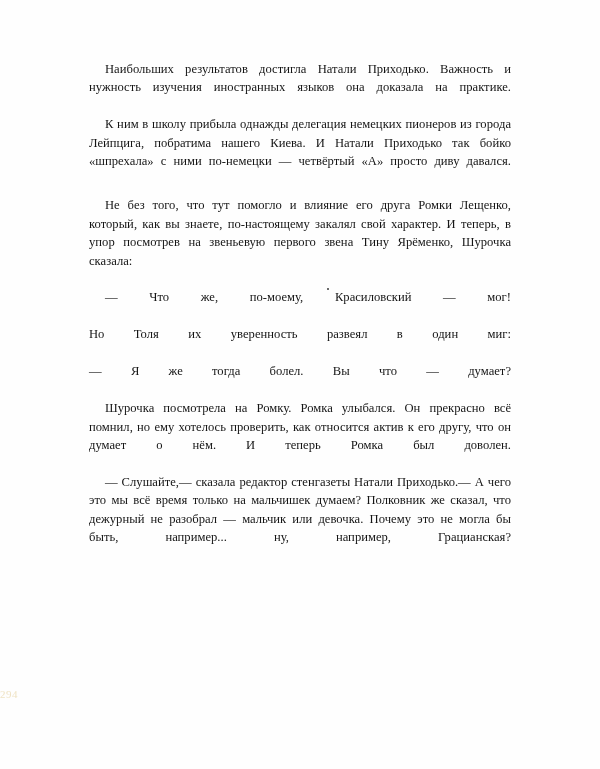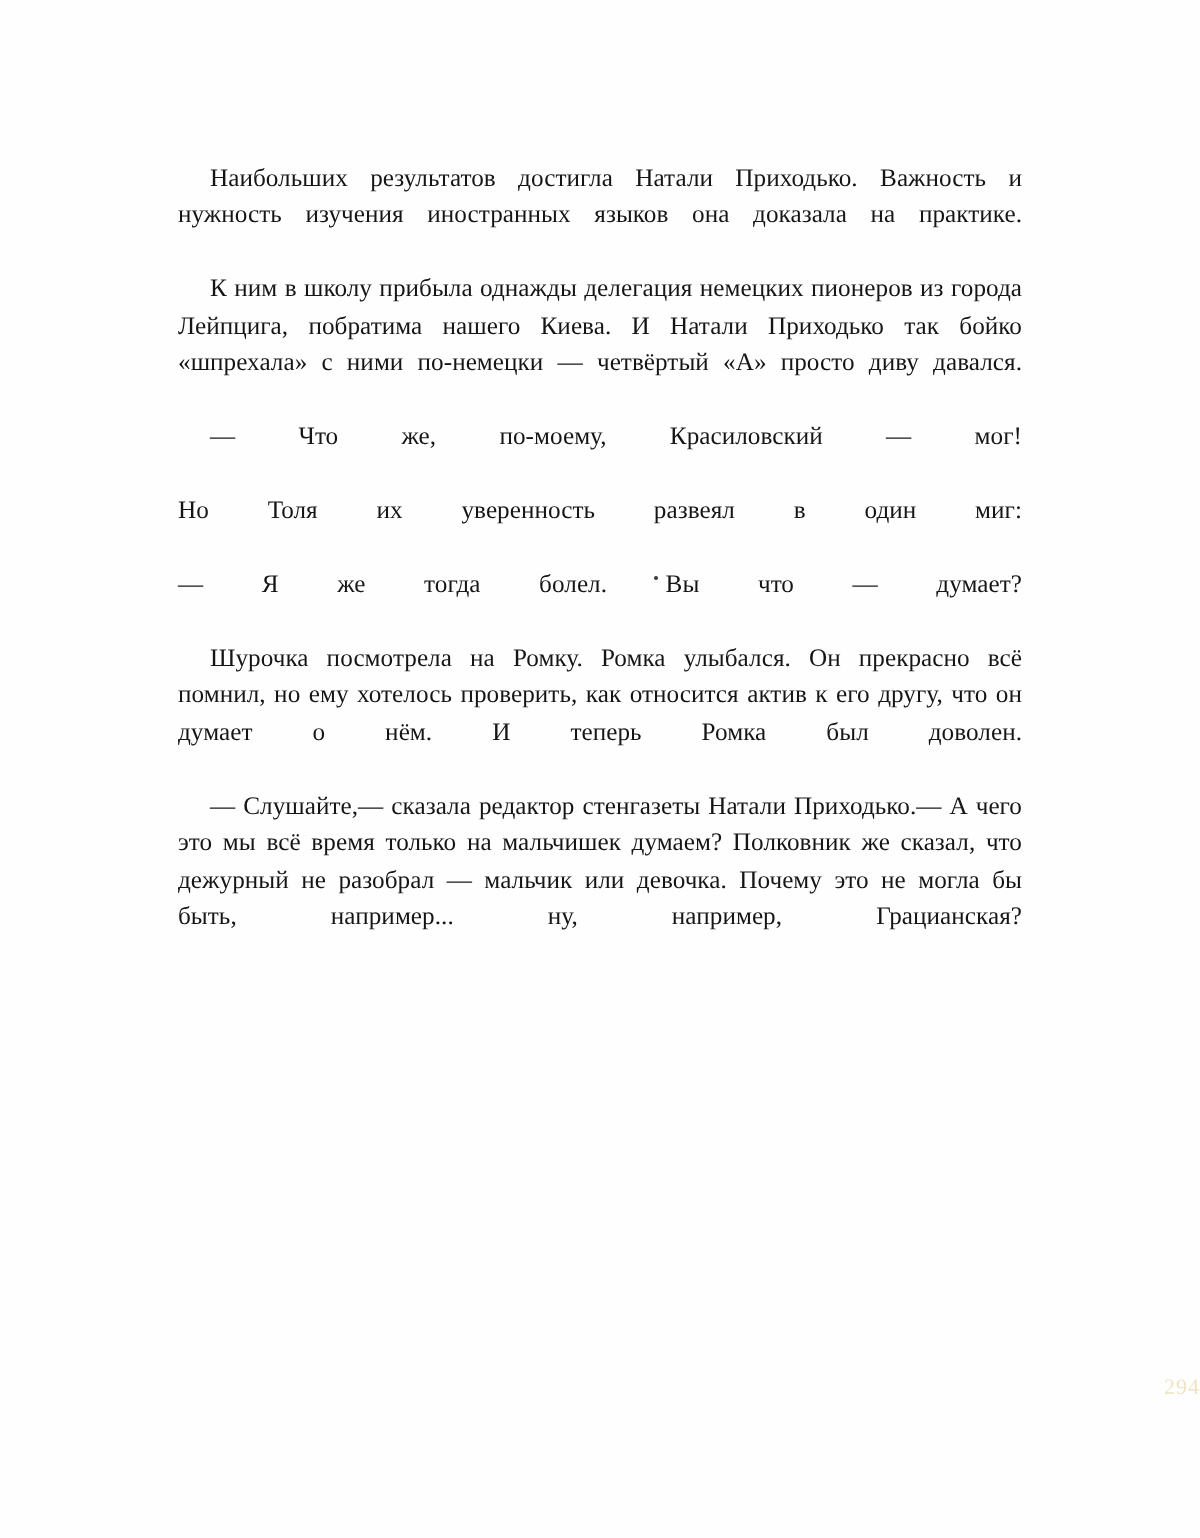--- a/index.html
+++ b/index.html
@@ -30,7 +30,6 @@
     left: 89px;
     top: 60px;
     width: 422px;
-    margin-top: 20px;
   }
 
   p.para {

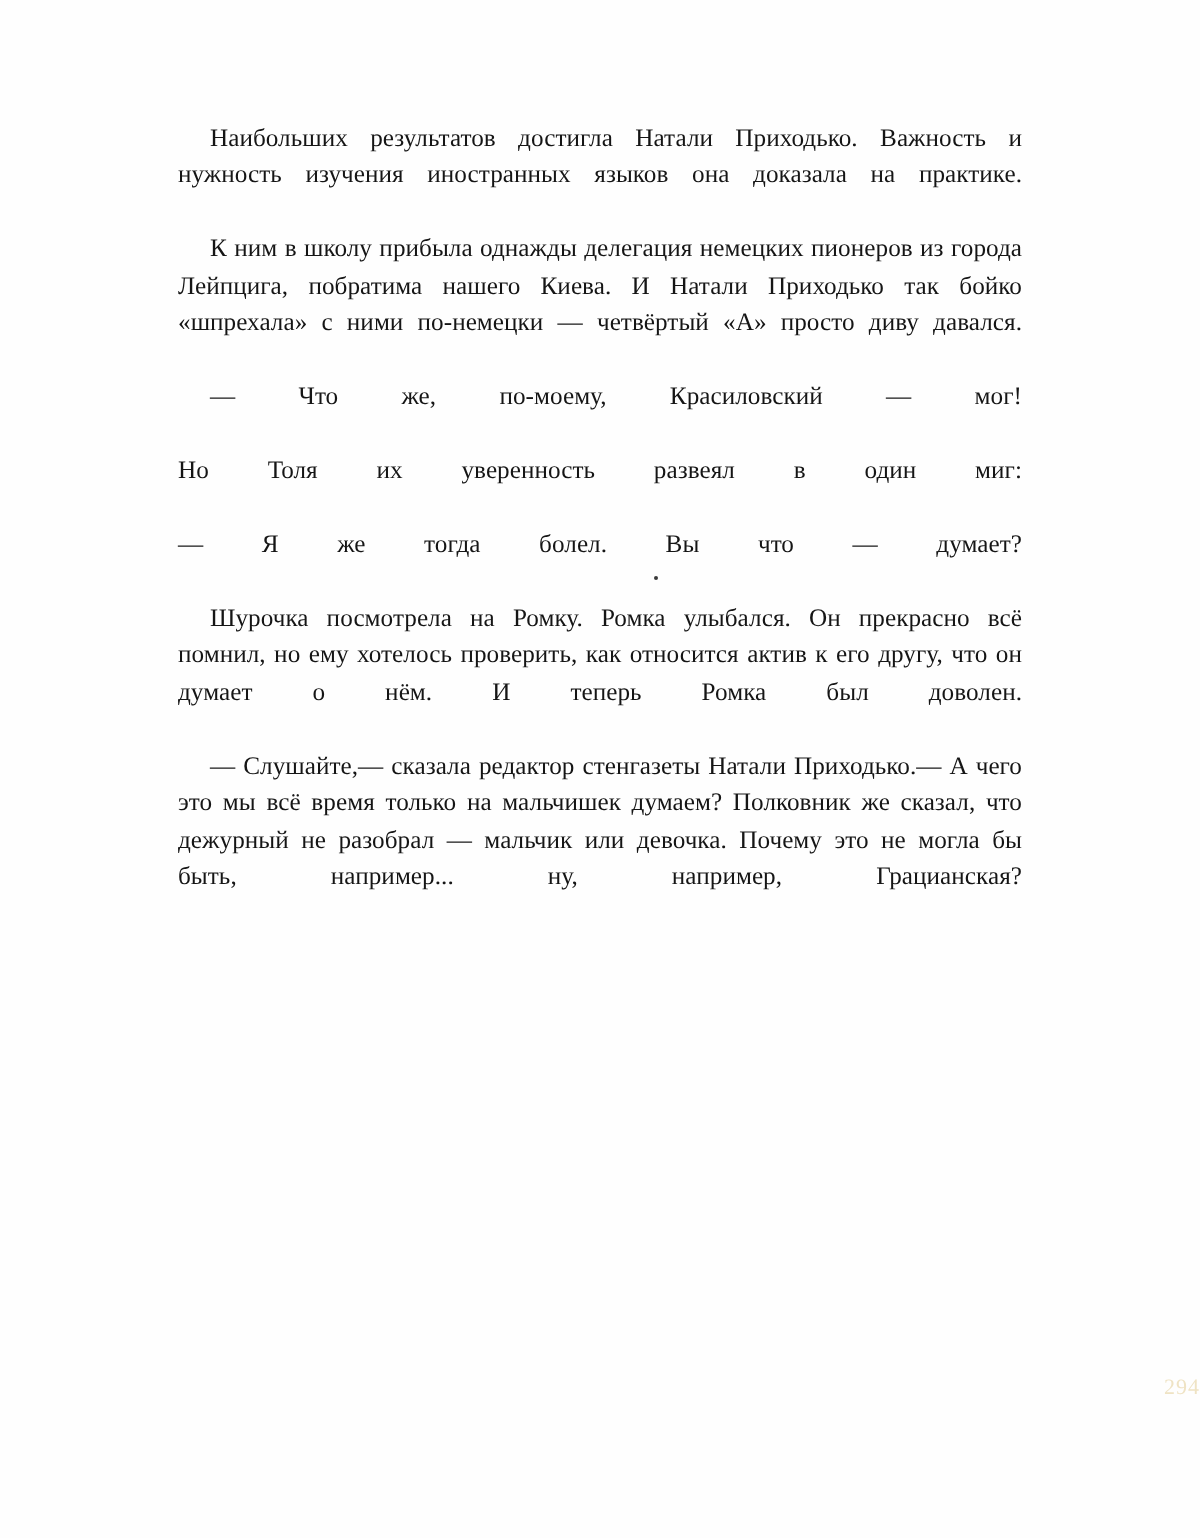--- a/index.html
+++ b/index.html
@@ -99,6 +99,7 @@
 
     <p class="para nogap">Наибольших результатов достигла Натали Приходько. Важность и нужность изучения иностранных языков она доказала на практике.</p>
     <p class="para nogap">К ним в школу прибыла однажды делегация немецких пионеров из города Лейпцига, побратима нашего Киева. И Натали Приходько так бойко «шпрехала» с ними по-немецки — четвёртый «А» просто диву давался.</p>
+    <p class="para gap">Не без того, что тут помогло и влияние его друга Ромки Лещенко, который, как вы знаете, по-настоящему закалял свой характер. И теперь, в упор посмотрев на звеньевую первого звена Тину Ярёменко, Шурочка сказала:</p>
     <p class="para dlg nogap">— Что же, по-моему, Красиловский — мог!</p>
     <p class="para noindent nogap">Но Толя их уверенность развеял в один миг:</p>
     <p class="para noindent nogap">— Я же тогда болел. Вы что — думает?</p>

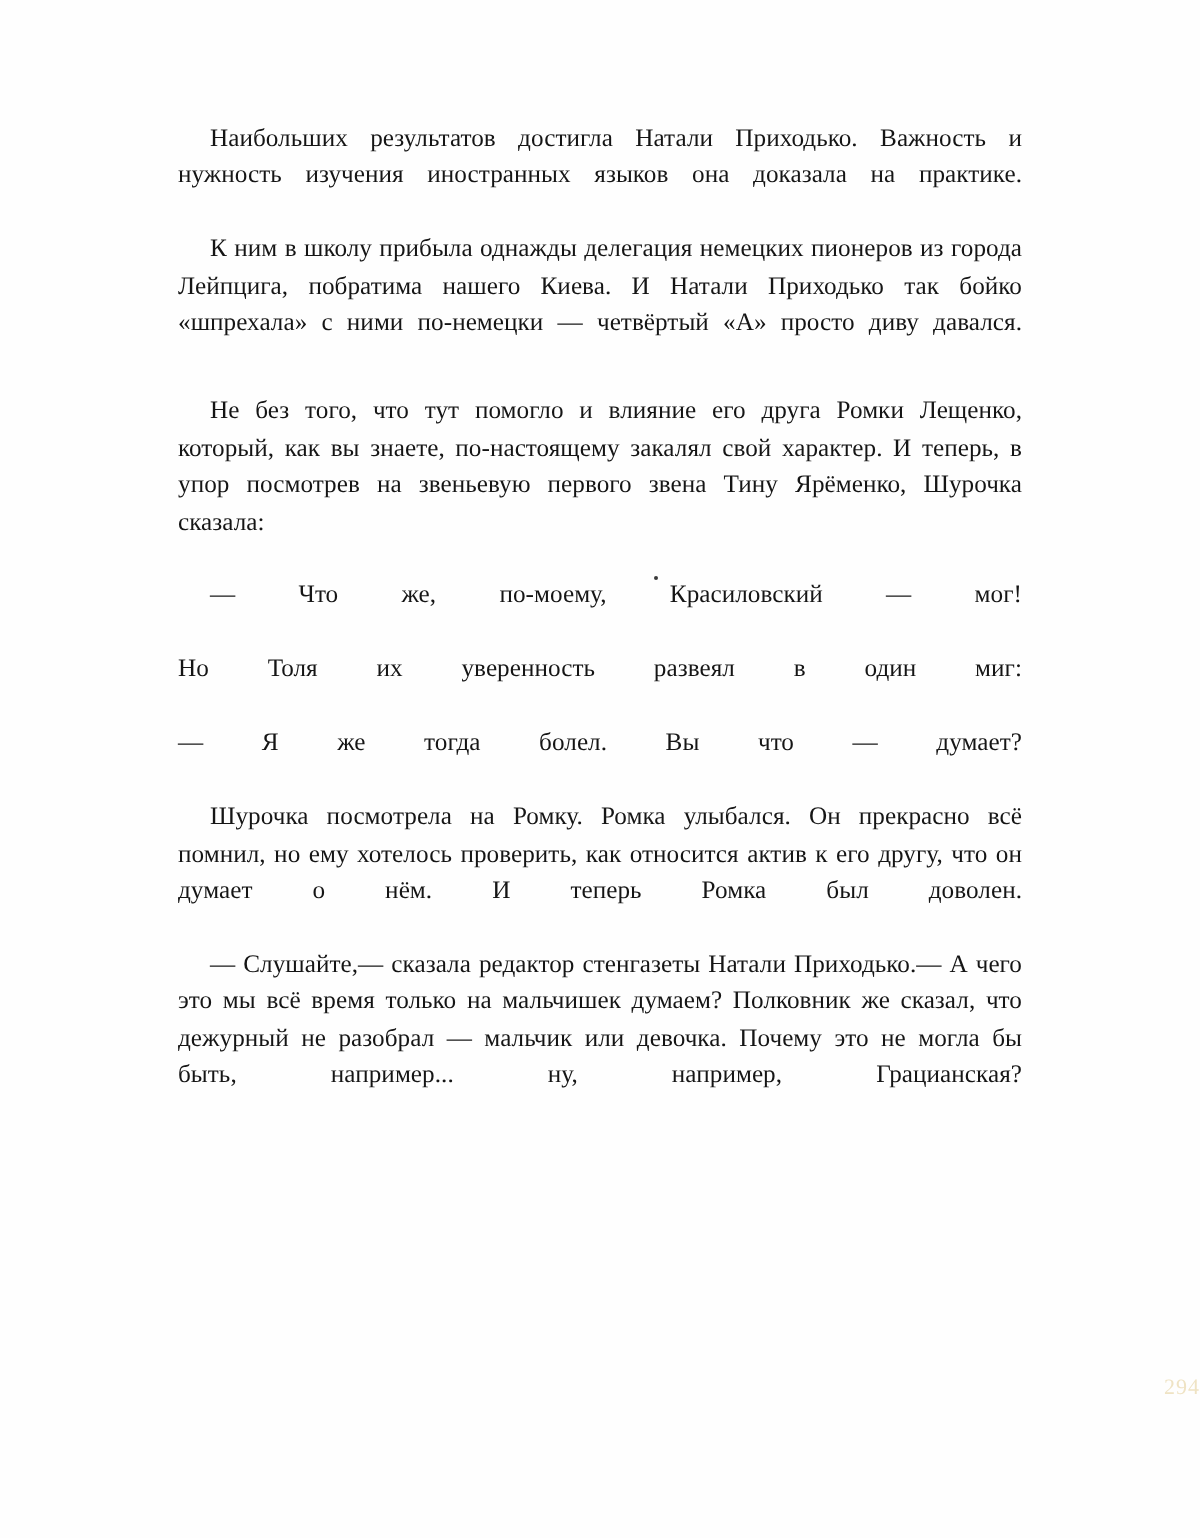--- a/index.html
+++ b/index.html
@@ -83,7 +83,7 @@
     left: 0;
     top: 688px;
     width: 600px;
-    text-align: right;
+    text-align: left;
     font-size: 11px;
     font-family: "Liberation Serif", "DejaVu Serif", serif;
     color: #efe3c4;

